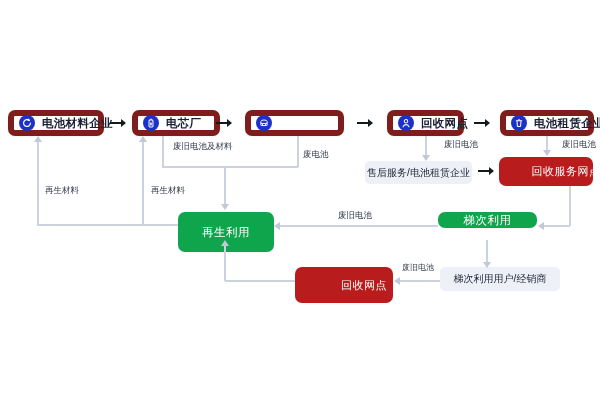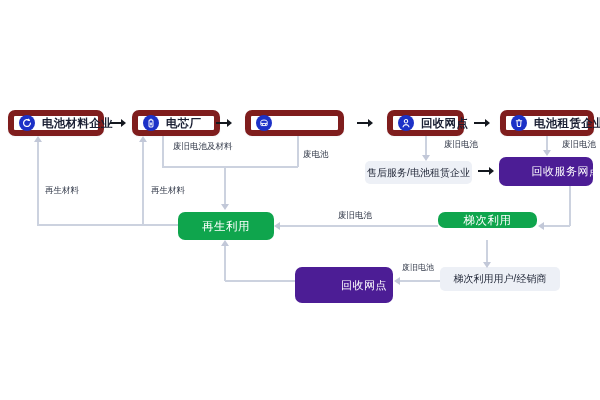--- a/index.html
+++ b/index.html
@@ -18,7 +18,7 @@
   
   .pill{position:absolute;display:flex;align-items:center;justify-content:center;
         border-radius:7px;white-space:nowrap;box-sizing:border-box;}
-  .pill.blue{background:#4c1d95;color:#fff;font-size:11px;font-weight:500;letter-spacing:.5px;padding-left:40px;}
+  .pill.blue{background:#b91c1c;color:#fff;font-size:11px;font-weight:500;letter-spacing:.5px;padding-left:40px;}
   .pill.green{background:#0fa54d;color:#fff;font-size:11.5px;font-weight:500;letter-spacing:.5px;}
   .pill.gray{background:#edf0f6;color:#1c2233;font-size:10px;font-weight:500;border-radius:5px;}
 

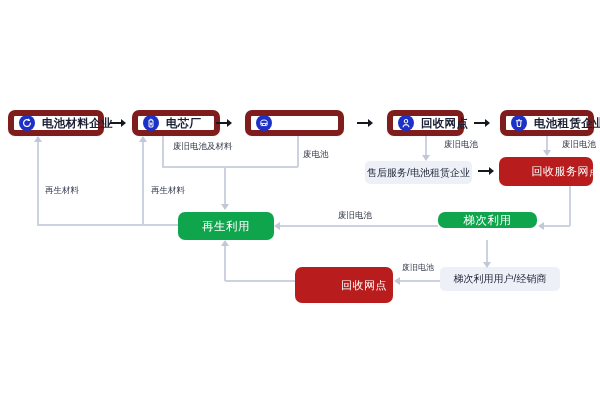--- a/index.html
+++ b/index.html
@@ -110,7 +110,7 @@
   <div class="pill blue" style="left:499px;top:157px;width:94px;height:29px;">
     <span>回收服务网点</span>
   </div>
-  <div class="pill green" style="left:178px;top:212px;width:96px;height:28px;">
+  <div class="pill green" style="left:178px;top:212px;width:96px;height:40px;">
     <span>再生利用</span>
   </div>
   <div class="pill green" style="left:438px;top:212px;width:99px;height:16px;">

